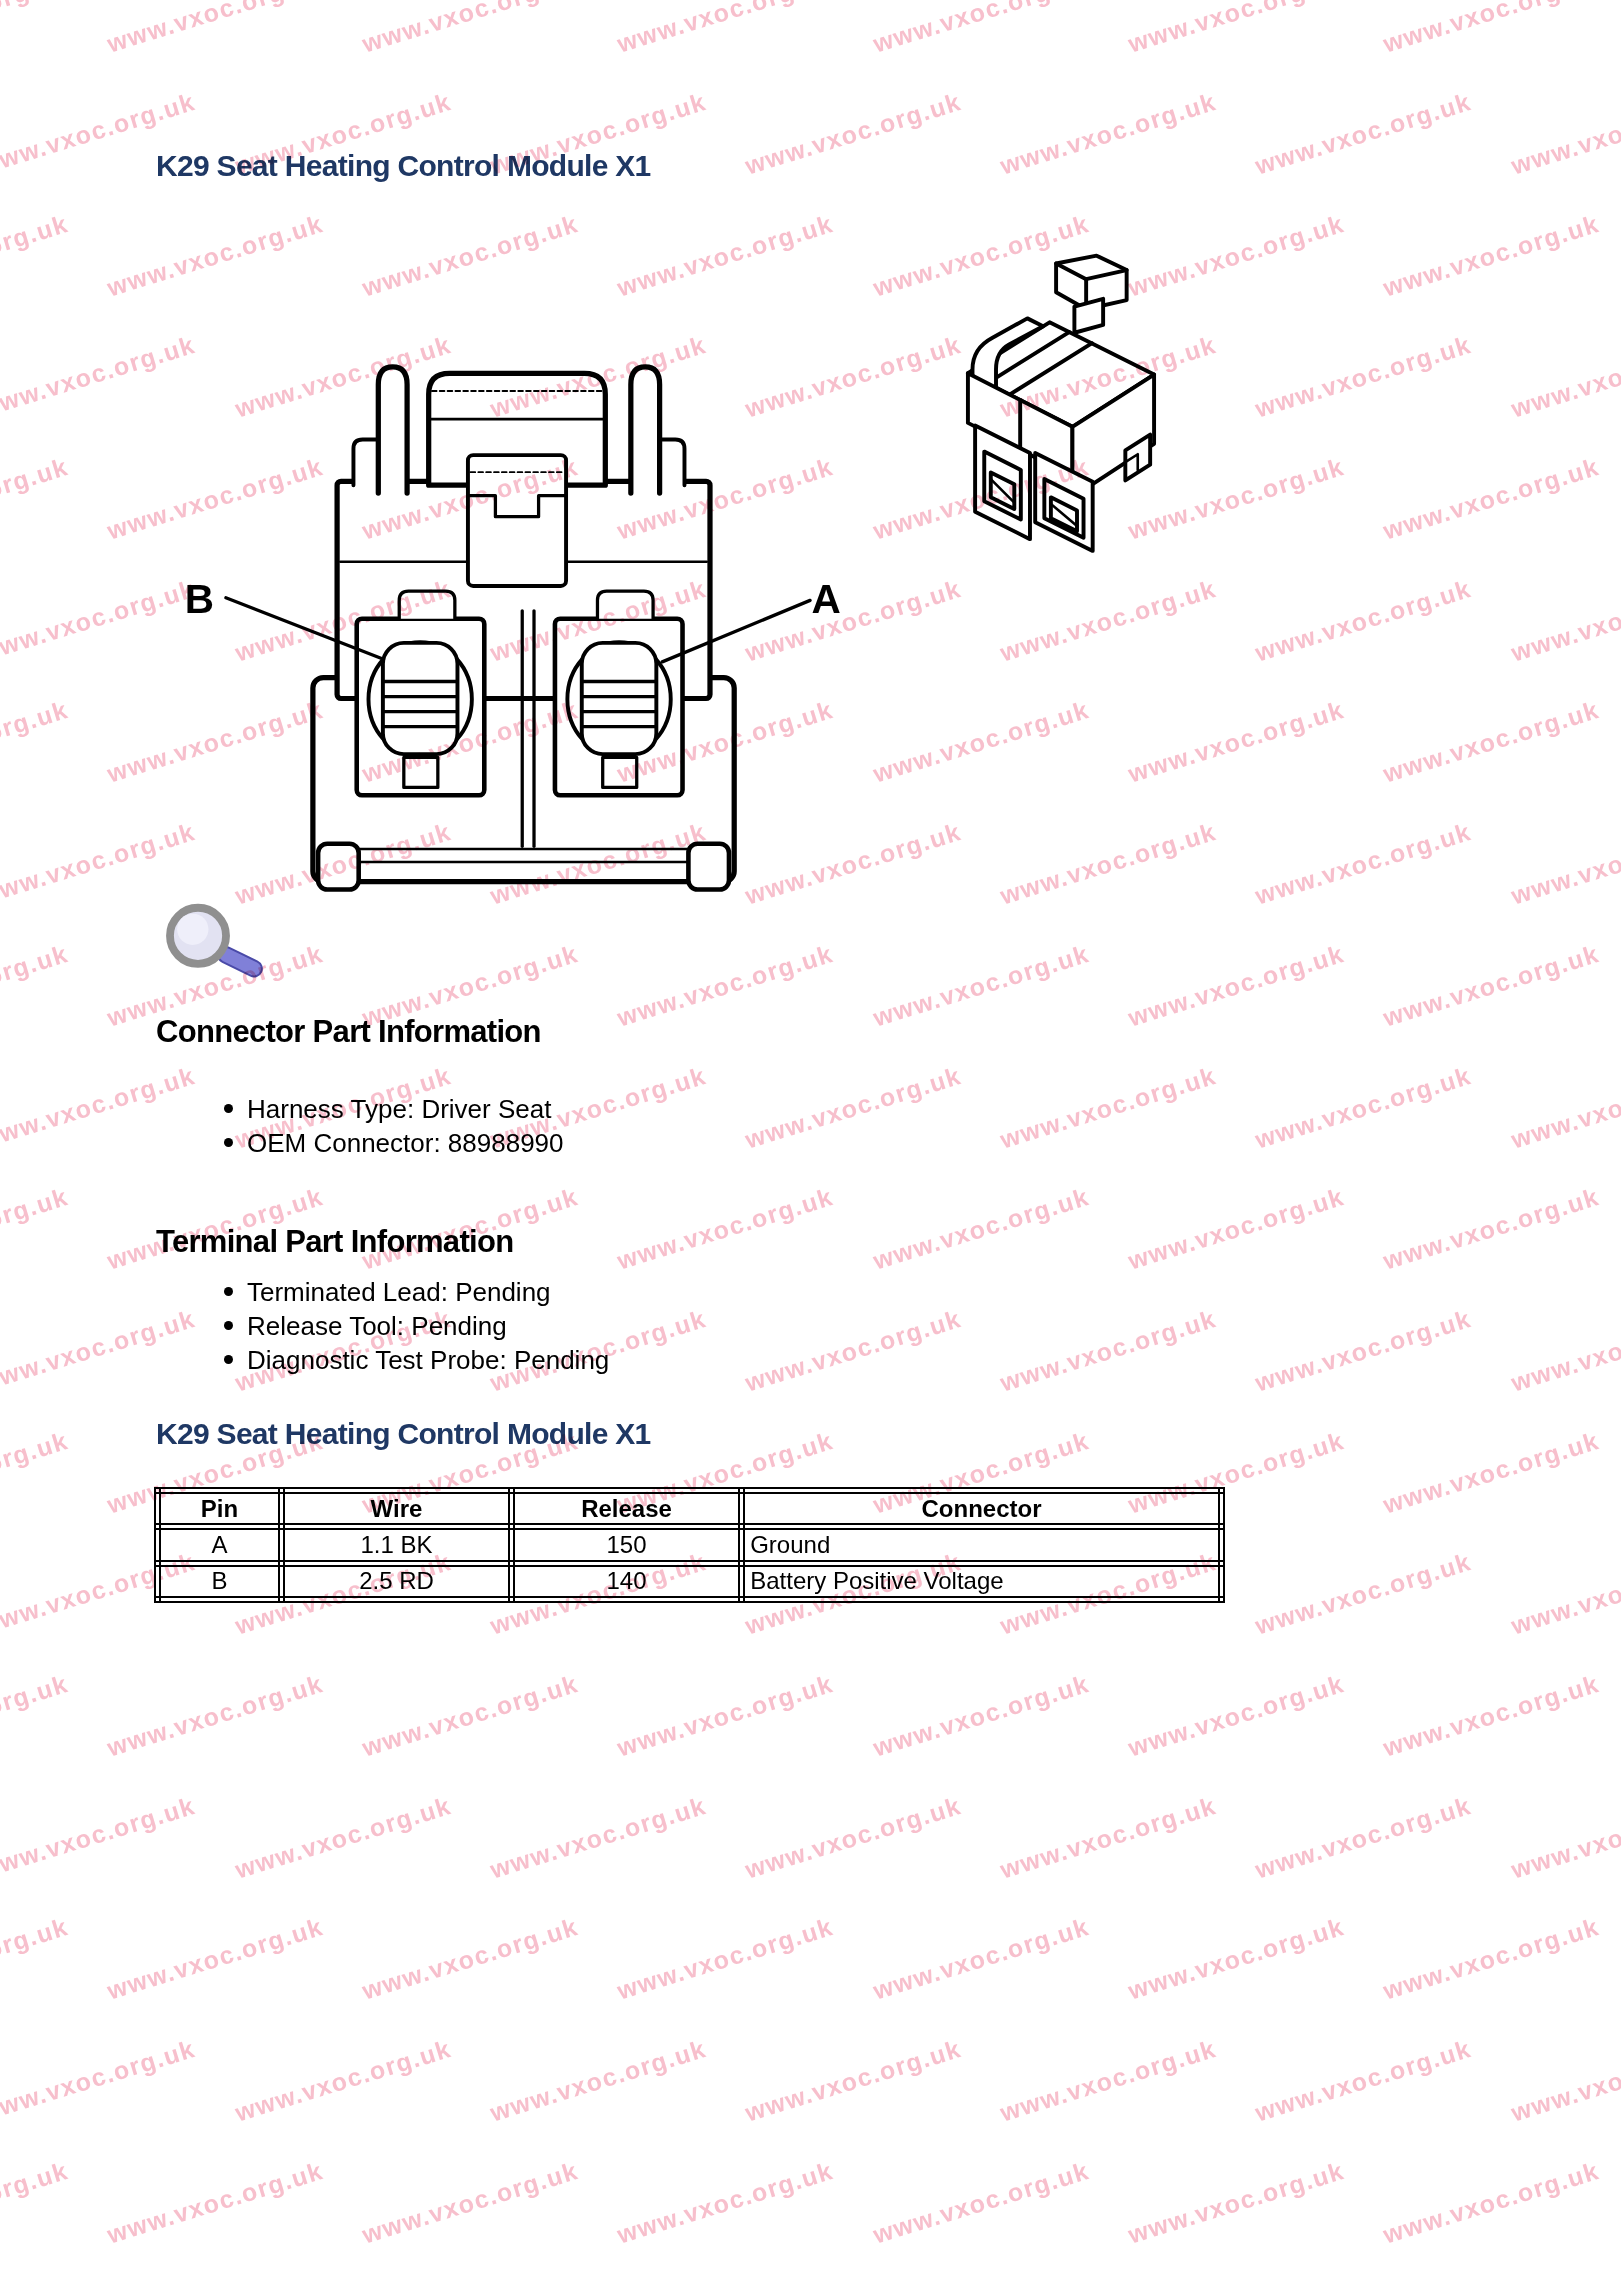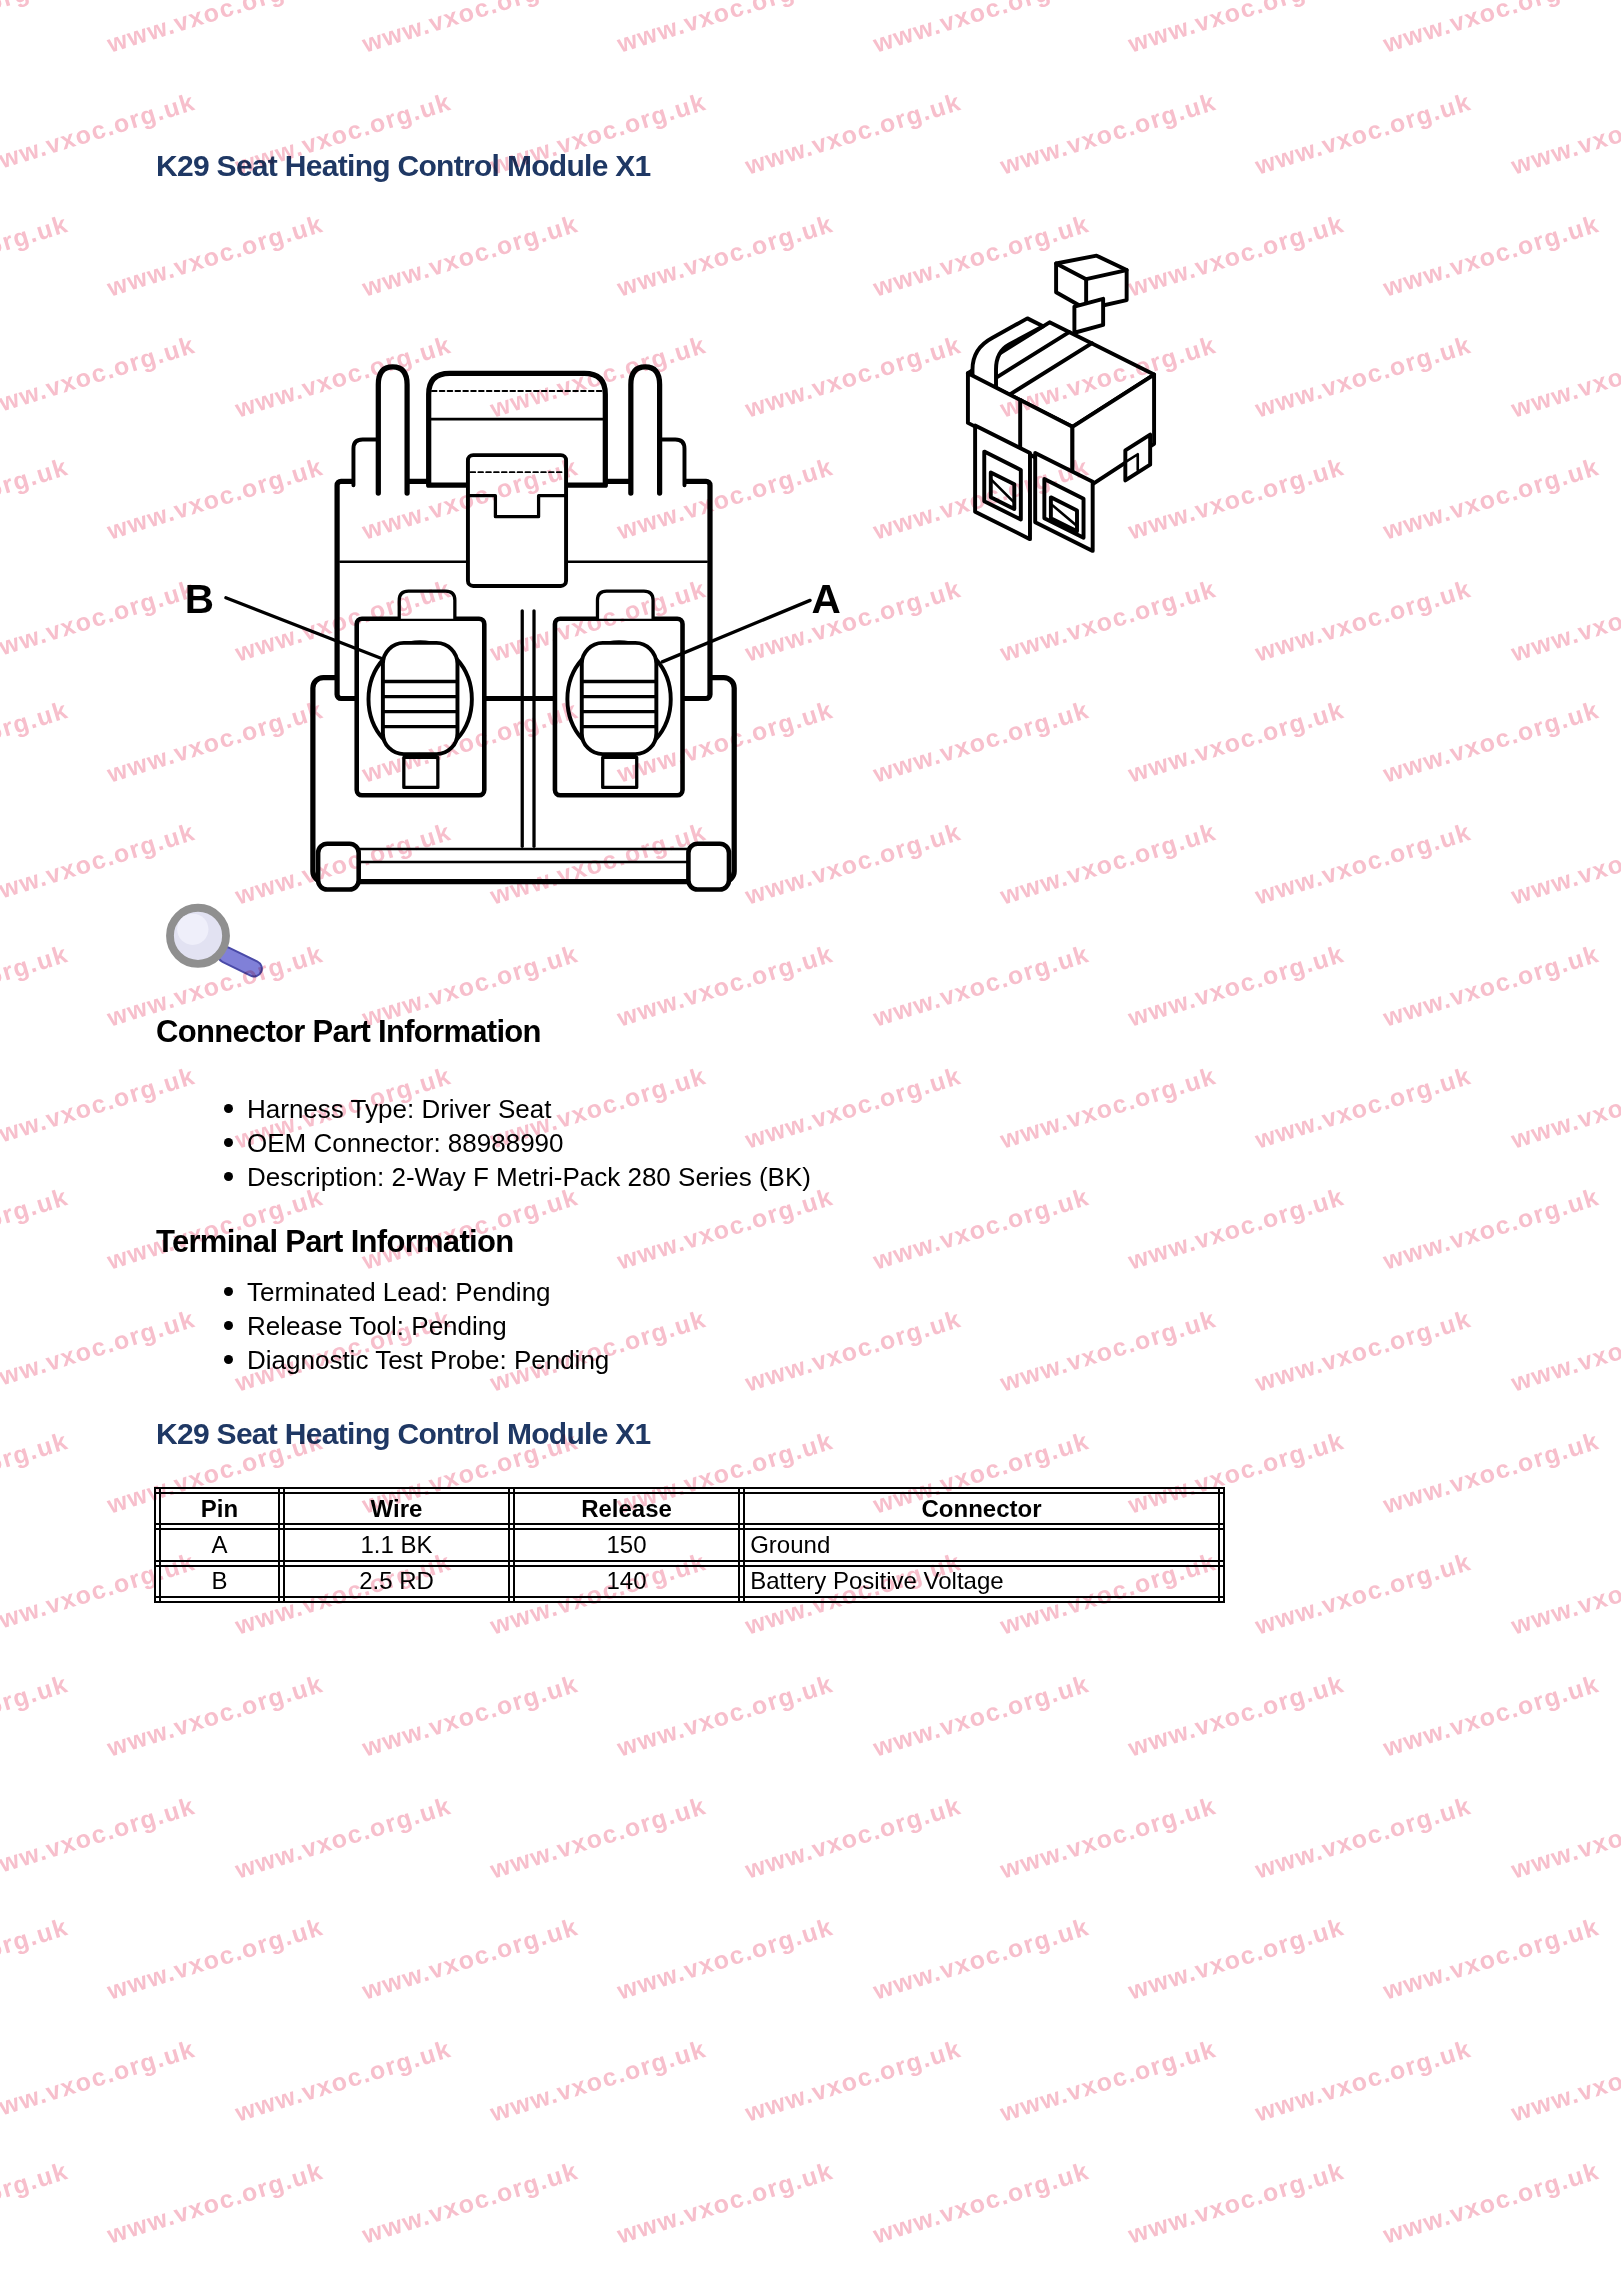--- a/index.html
+++ b/index.html
@@ -358,7 +358,6 @@
 <ul id="connector-list" class="bullets">
   <li>Harness Type: Driver Seat</li>
   <li>OEM Connector: 88988990</li>
-  <li>Description: 2-Way F Metri-Pack 280 Series (BK)</li>
 </ul>
 
 <div id="terminal-heading" class="black-heading">Terminal Part Information</div>

